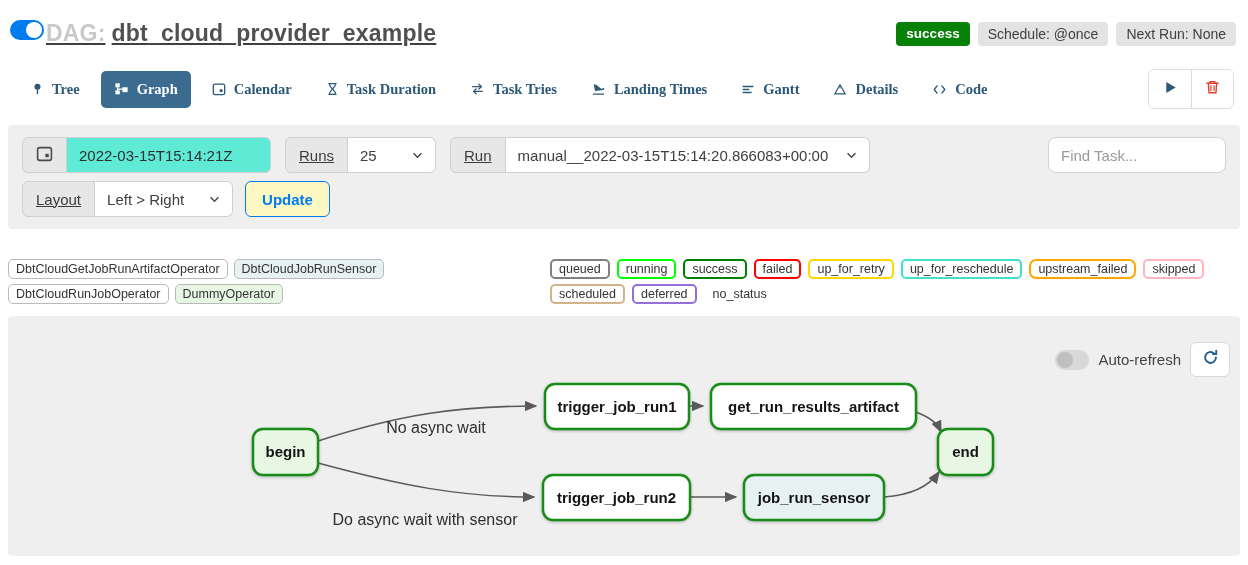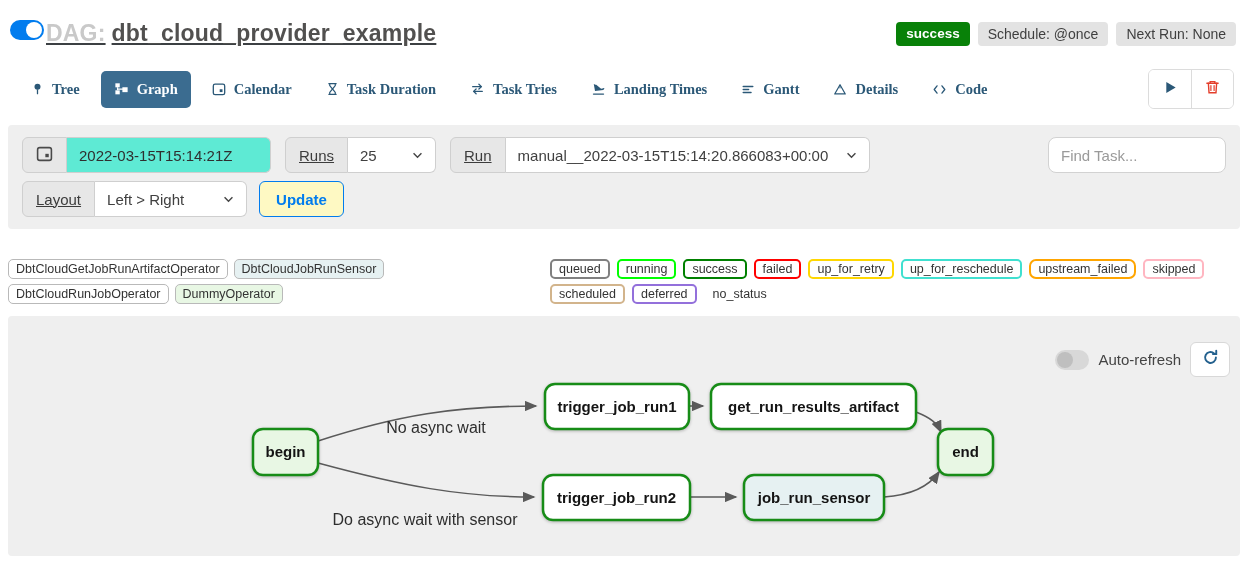--- a/index.html
+++ b/index.html
@@ -243,7 +243,7 @@
   <div class="frow">
     <div class="igroup">
       <div class="addon">Layout</div>
-      <div class="selectbox" style="width:152px">
+      <div class="selectbox" style="width:138px">
         <span>Left &gt; Right</span>
         <svg viewBox="0 0 12 8" width="11" height="7" fill="none" stroke="#444" stroke-width="1.6">
             <path d="M1.5 1.5L6 6l4.5-4.5"></path>

